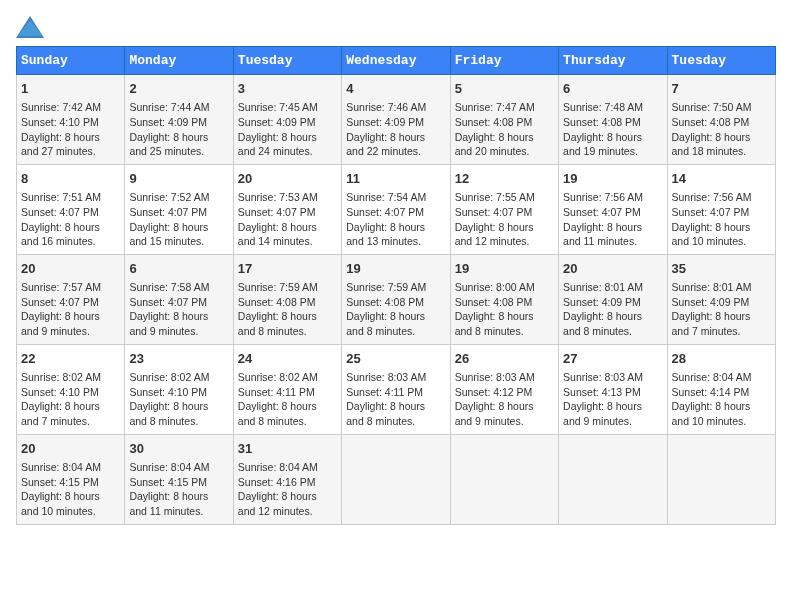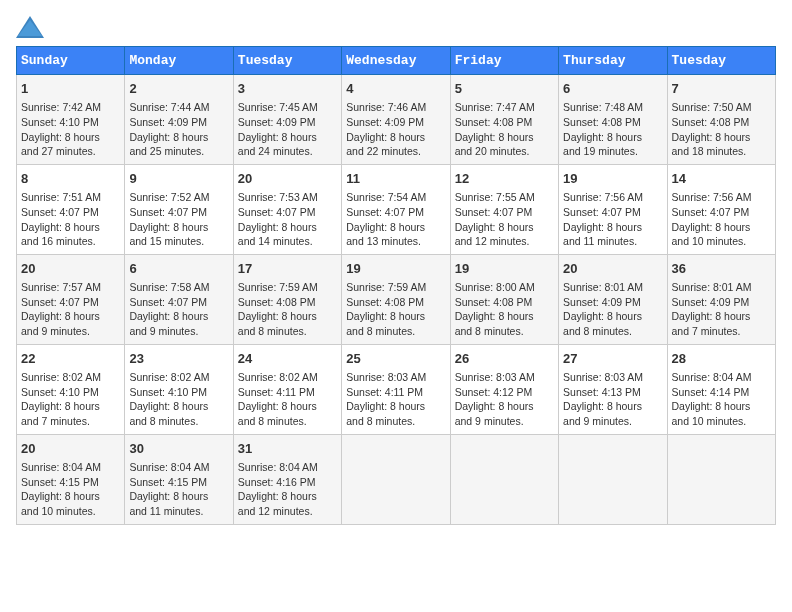--- a/index.html
+++ b/index.html
@@ -147,7 +147,7 @@
         <td><span class="day-num">19</span>Sunrise: 7:59 AM<br>Sunset: 4:08 PM<br>Daylight: 8 hours<br>and 8 minutes.<br></td>
         <td><span class="day-num">19</span>Sunrise: 8:00 AM<br>Sunset: 4:08 PM<br>Daylight: 8 hours<br>and 8 minutes.<br></td>
         <td><span class="day-num">20</span>Sunrise: 8:01 AM<br>Sunset: 4:09 PM<br>Daylight: 8 hours<br>and 8 minutes.<br></td>
-        <td><span class="day-num">36</span>Sunrise: 8:01 AM<br>Sunset: 4:09 PM<br>Daylight: 8 hours<br>and 7 minutes.<br></td>
+        <td><span class="day-num">35</span>Sunrise: 8:01 AM<br>Sunset: 4:09 PM<br>Daylight: 8 hours<br>and 7 minutes.<br></td>
       </tr>
       <tr>
         <td><span class="day-num">22</span>Sunrise: 8:02 AM<br>Sunset: 4:10 PM<br>Daylight: 8 hours<br>and 7 minutes.<br></td>

